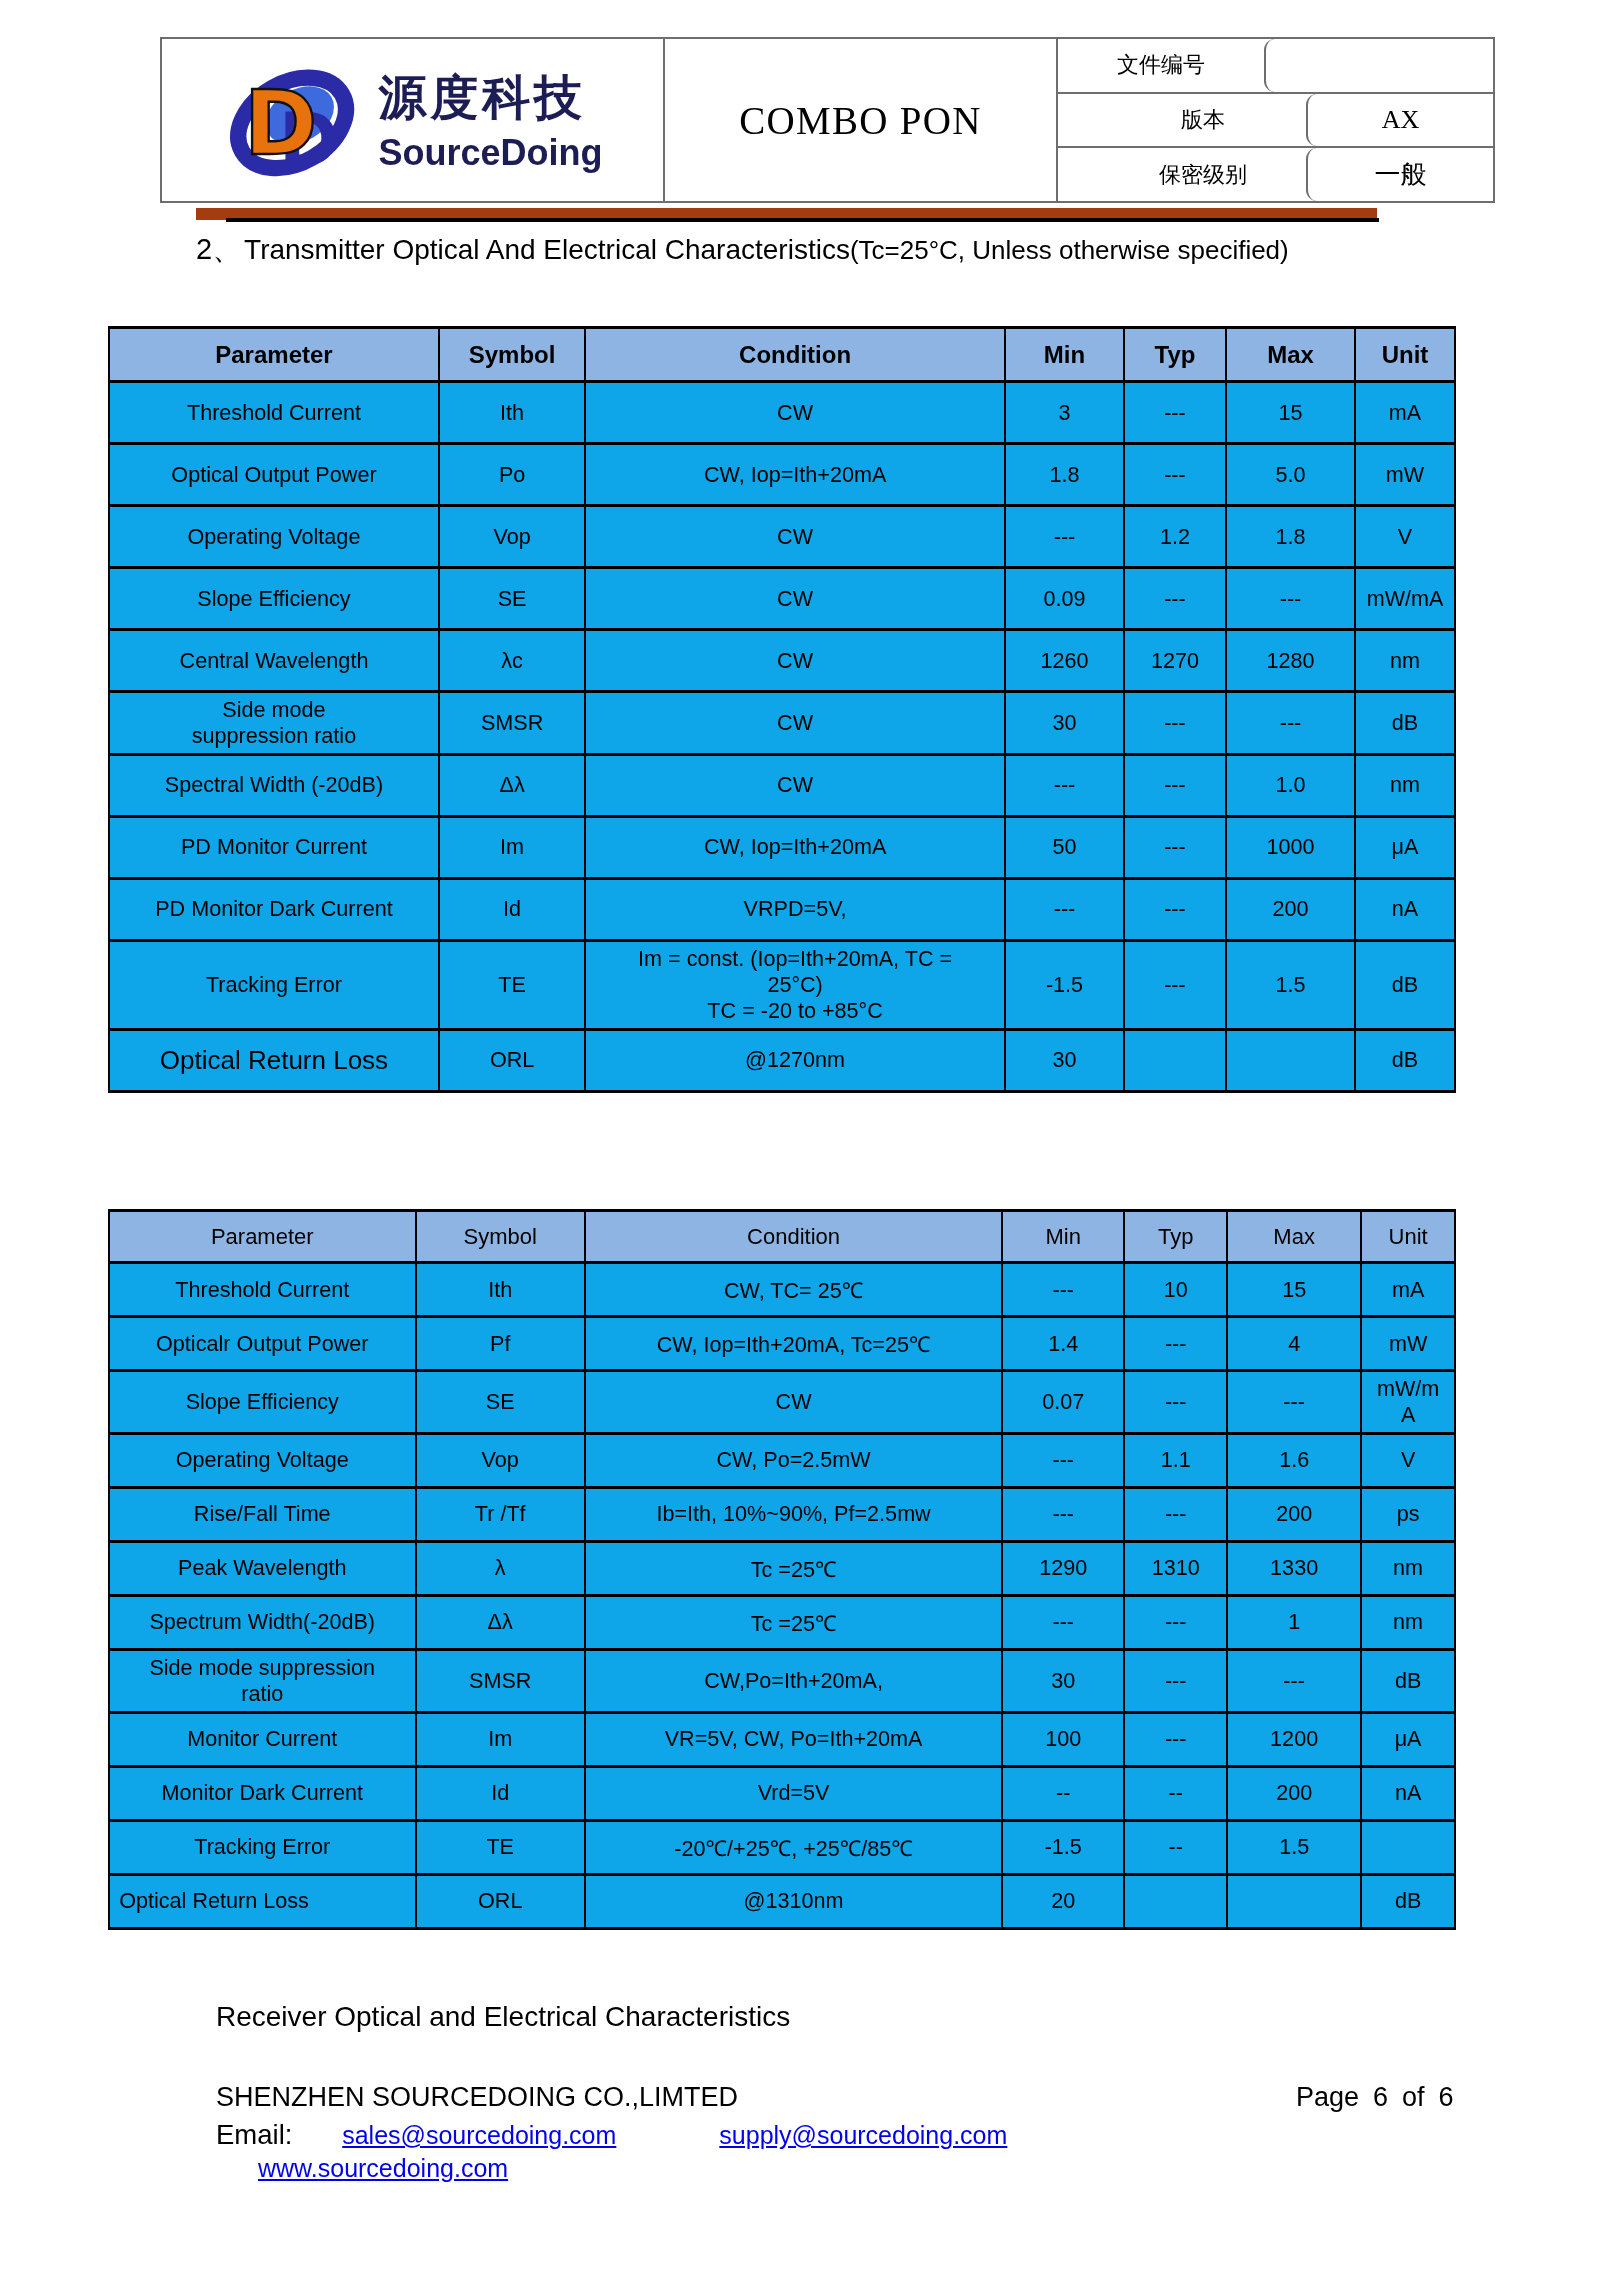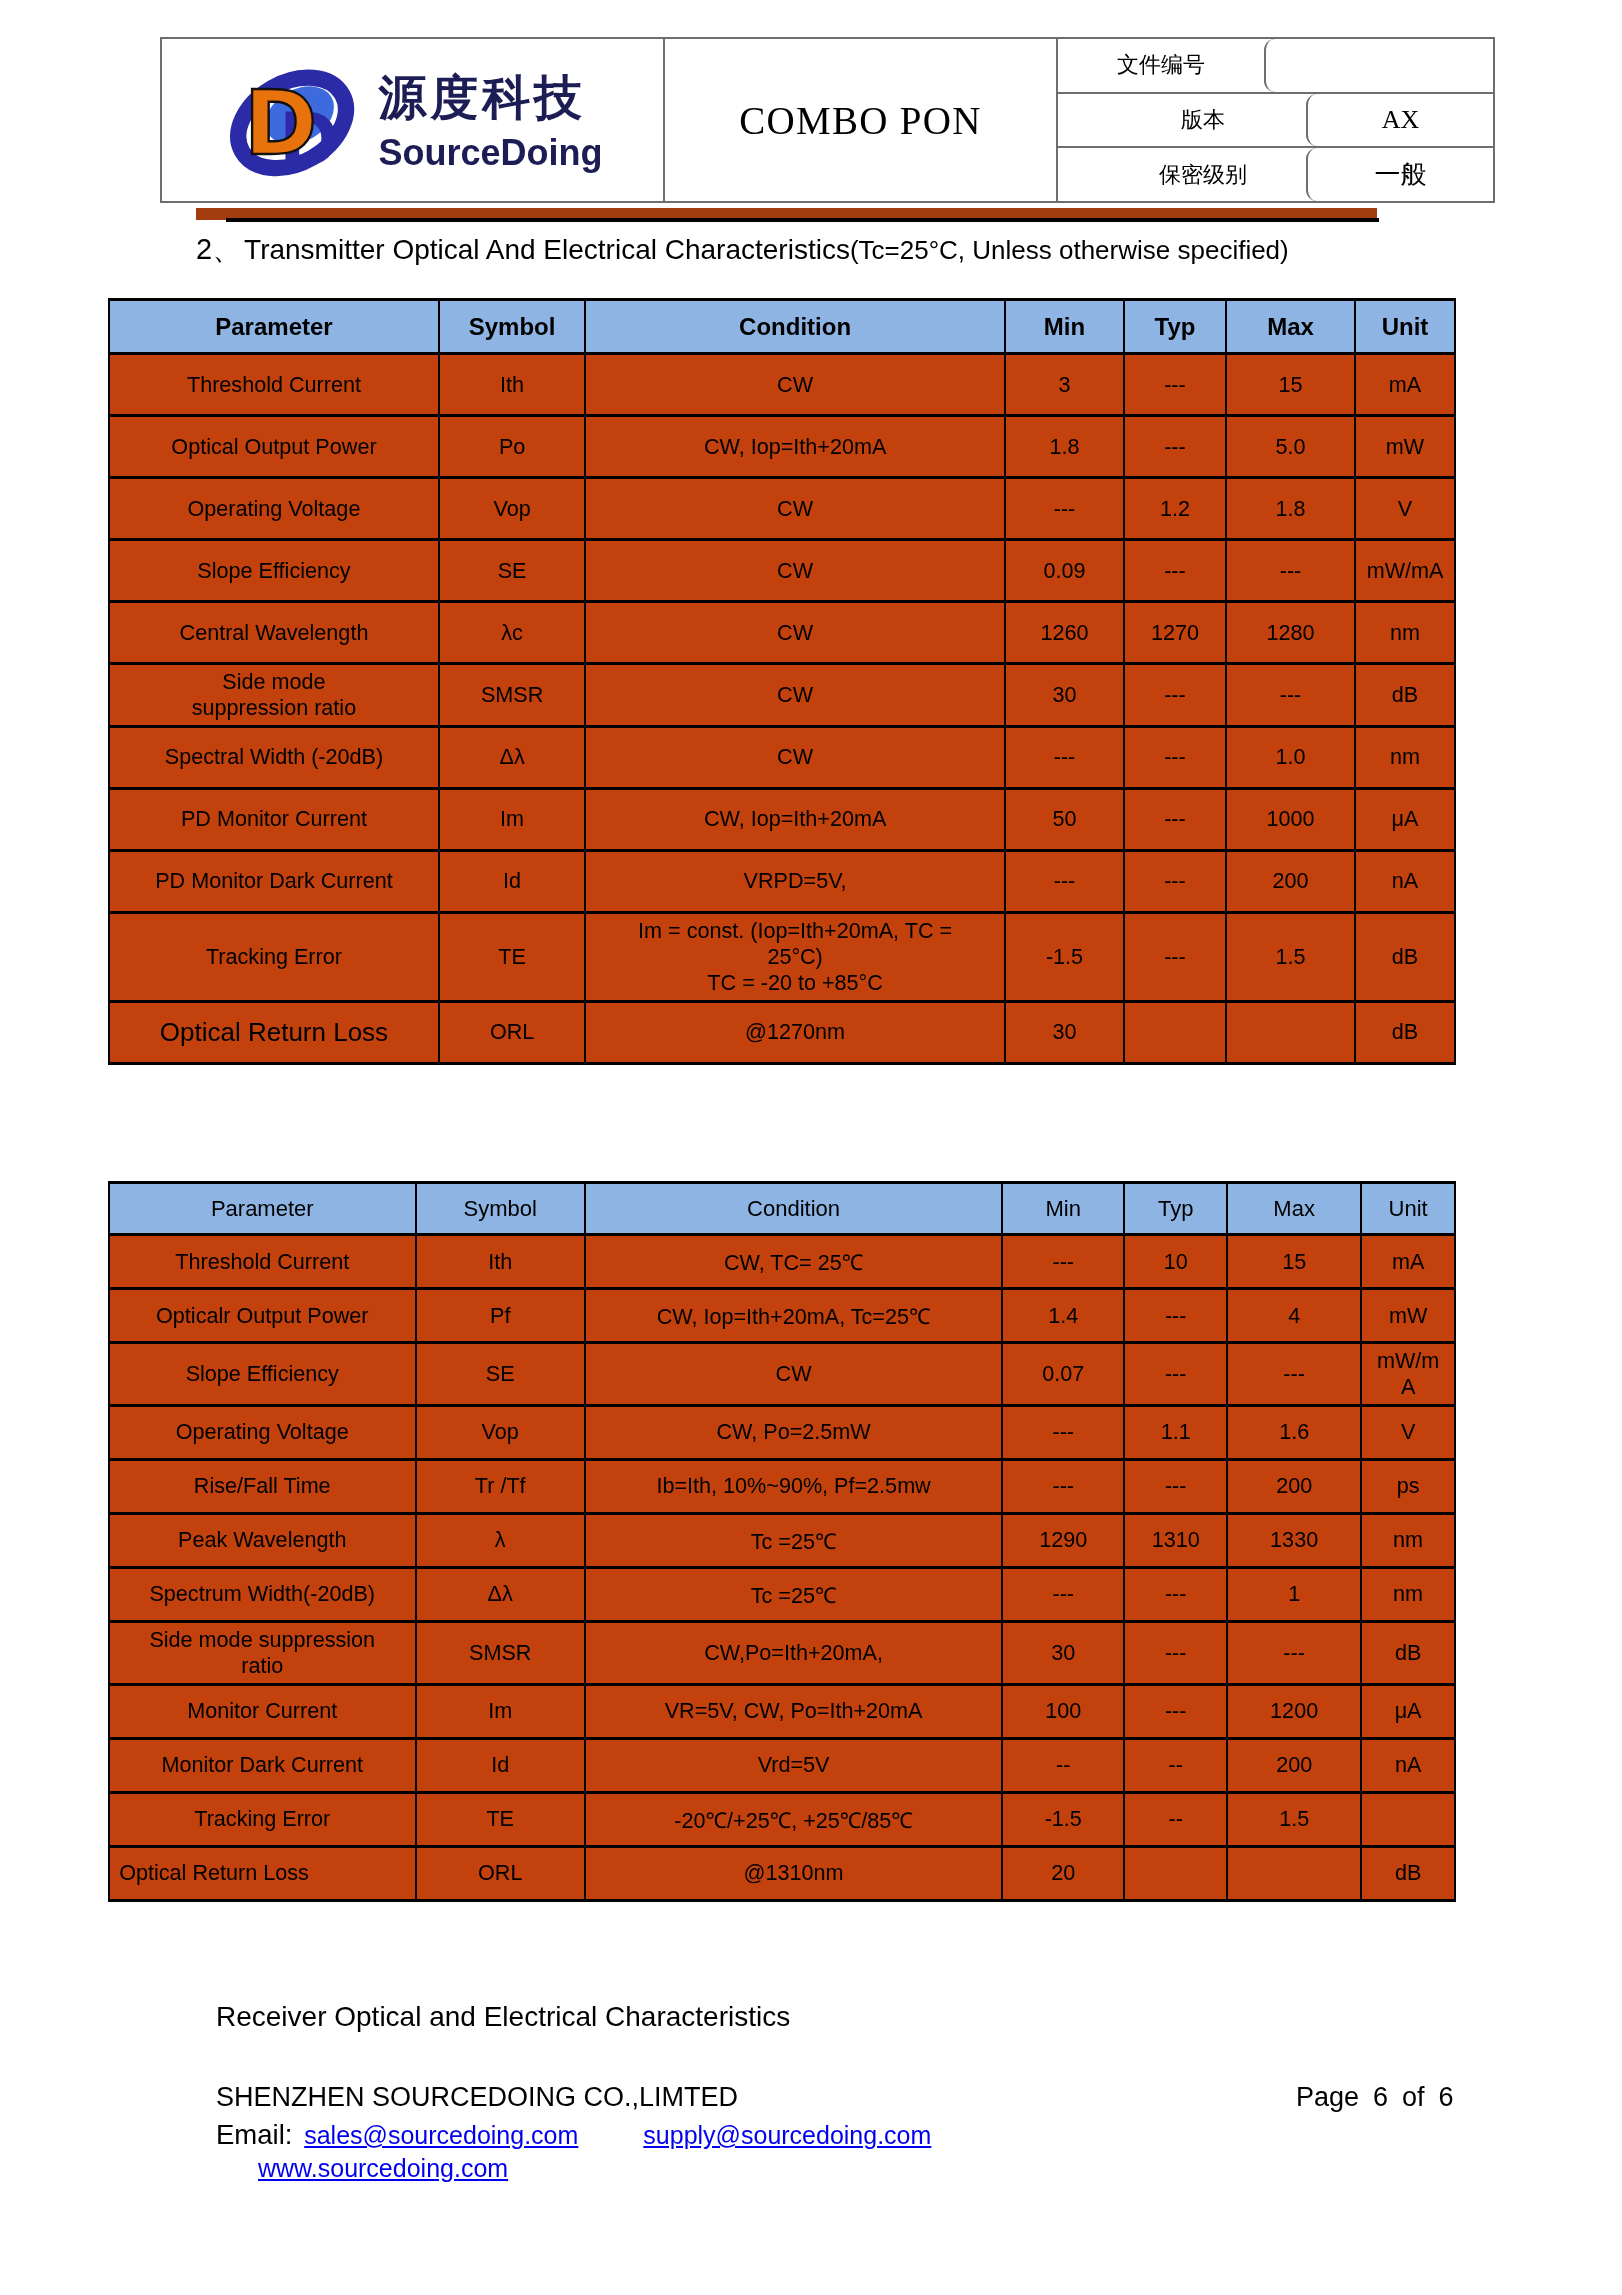--- a/index.html
+++ b/index.html
@@ -102,7 +102,8 @@
     position: absolute;
     left: 108px;
     width: 1348px;
-    background: #c2410c;
+    background: #0ea5e9;
+    margin-top: 28px;
   }
   #table1 { top: 298px; }
   #table2 { top: 1181px; }

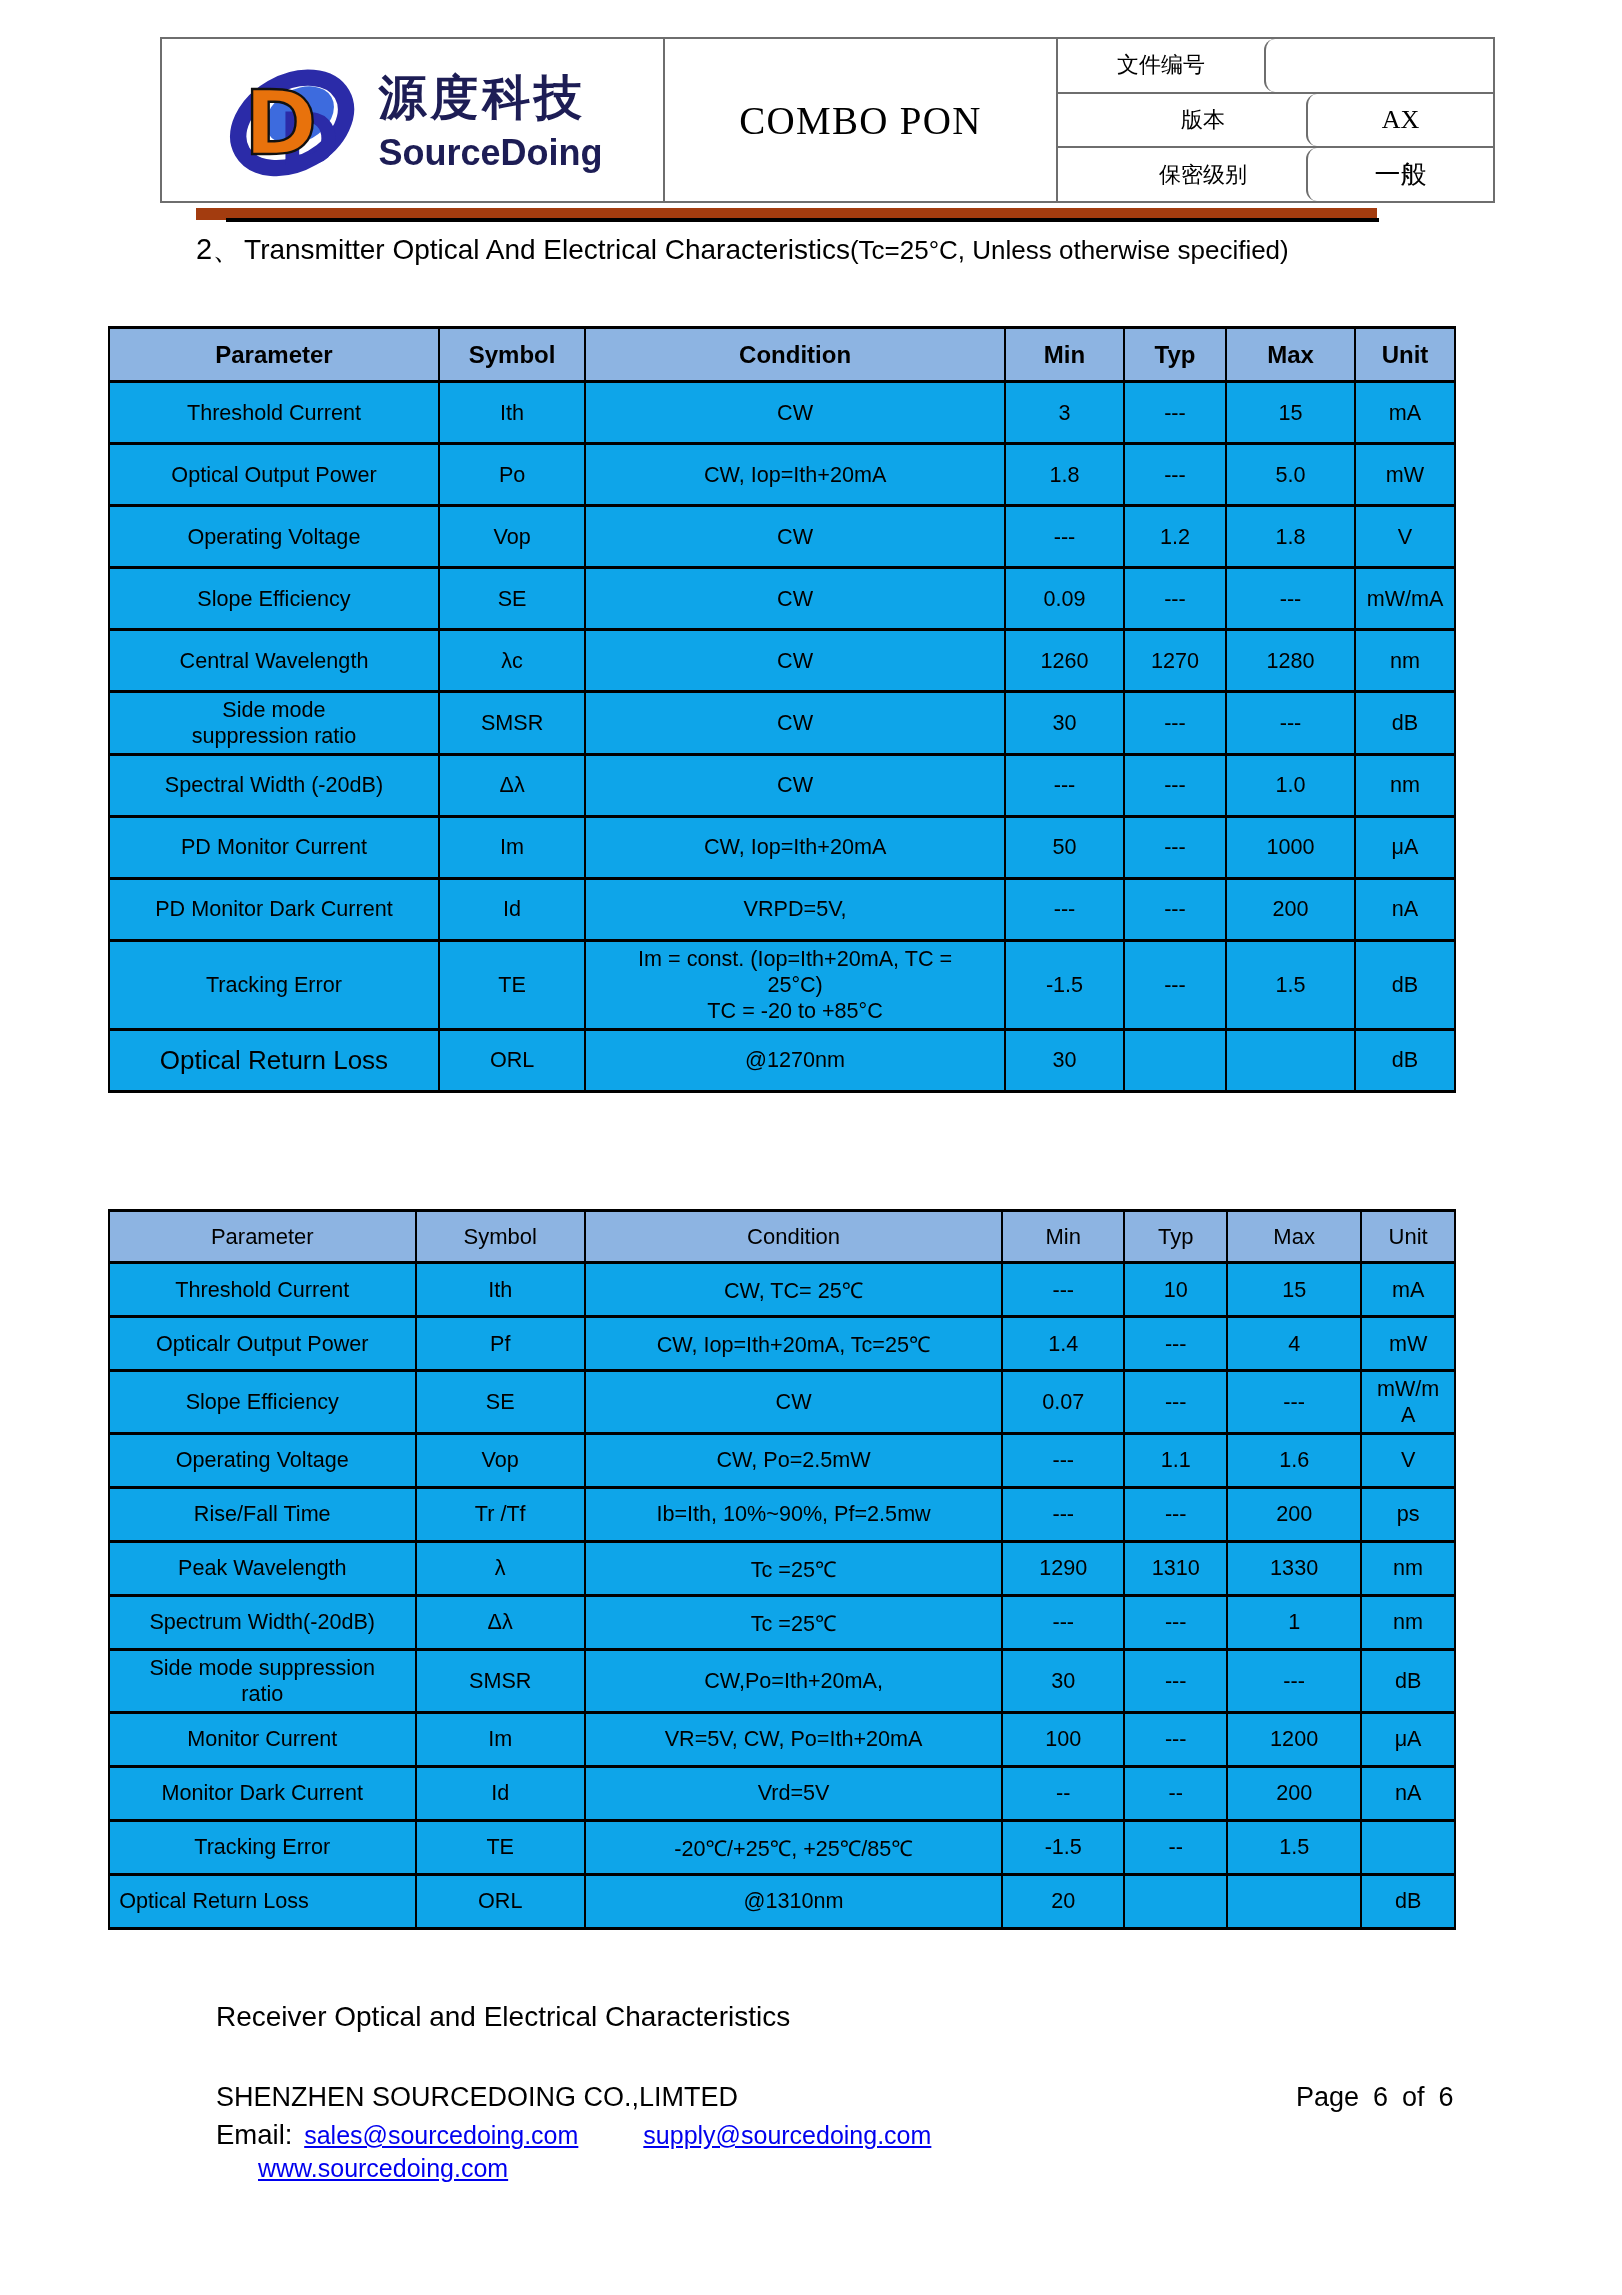--- a/index.html
+++ b/index.html
@@ -147,7 +147,7 @@
   .footer-email-line {
     position: absolute;
     left: 216px; top: 2119px;
-    display: flex; align-items: baseline;
+    display: flex; align-items: baseline; gap: 38px;
   }
   .email-label { font-size: 27.5px; }
   a.doc-link {

